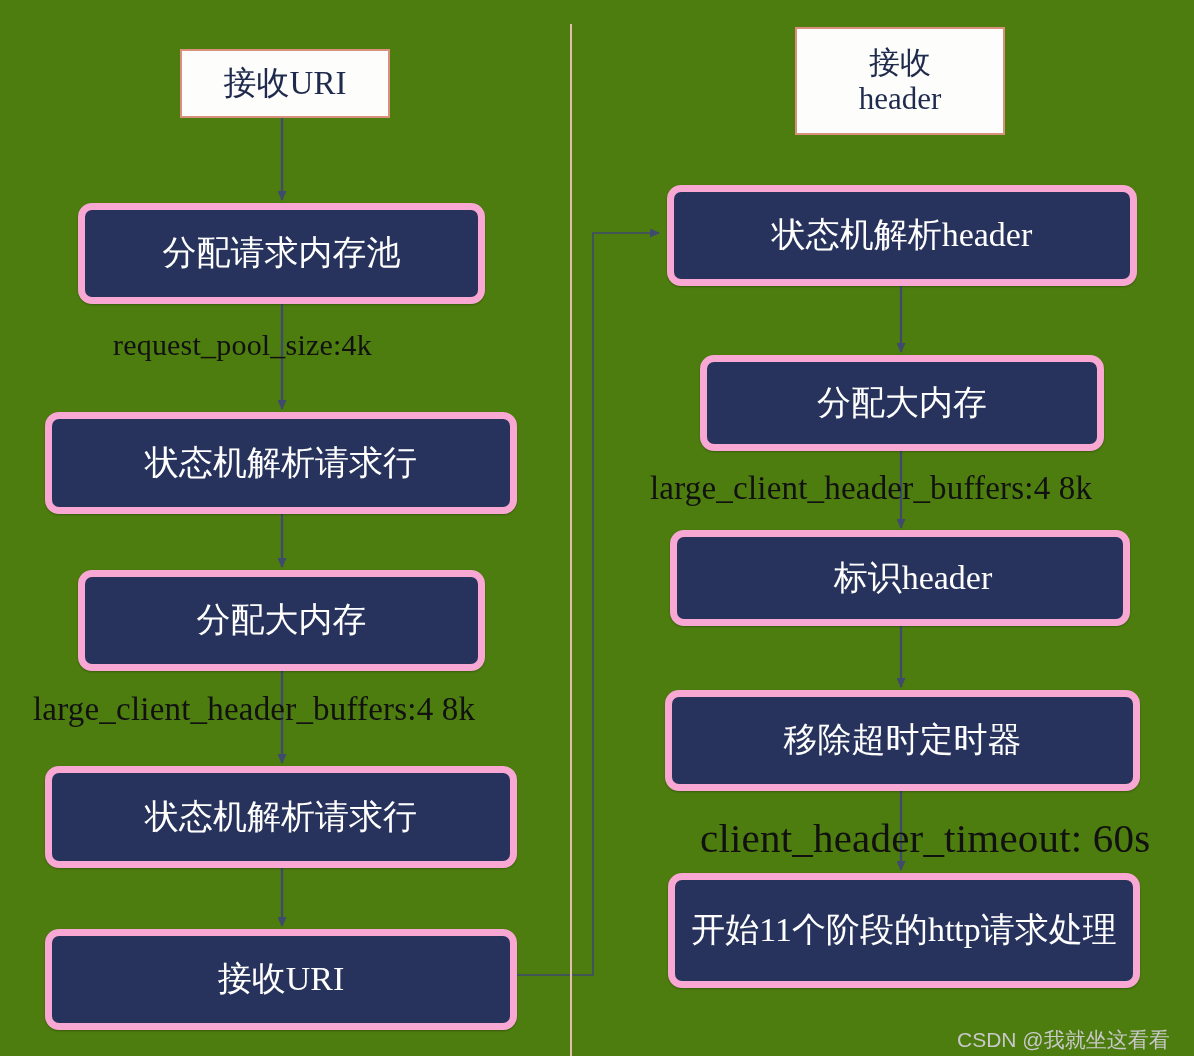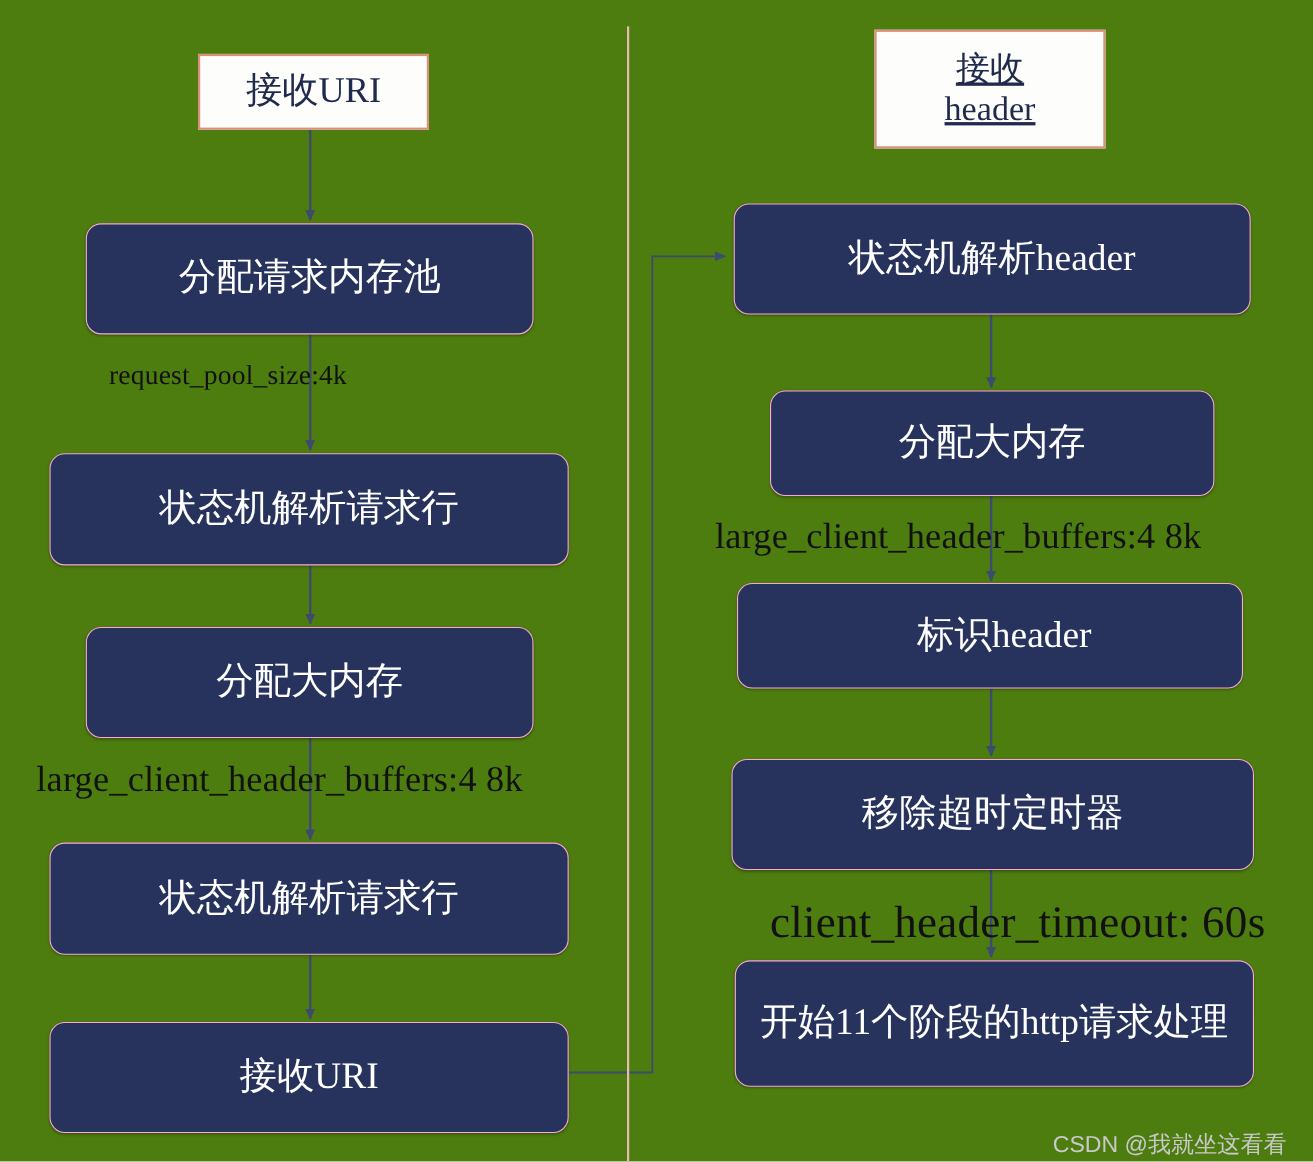--- a/index.html
+++ b/index.html
@@ -157,7 +157,7 @@
     <span>接收URI</span>
   </div>
 
-  <div class="terminator" style="left:795px; top:27px; width:210px; height:108px; font-size:31px; flex-direction:column;text-decoration:underline;">
+  <div class="terminator" style="left:795px; top:27px; width:210px; height:108px; font-size:31px; flex-direction:column;">
     <span class="ln">接收</span>
     <span class="ln">header</span>
   </div>

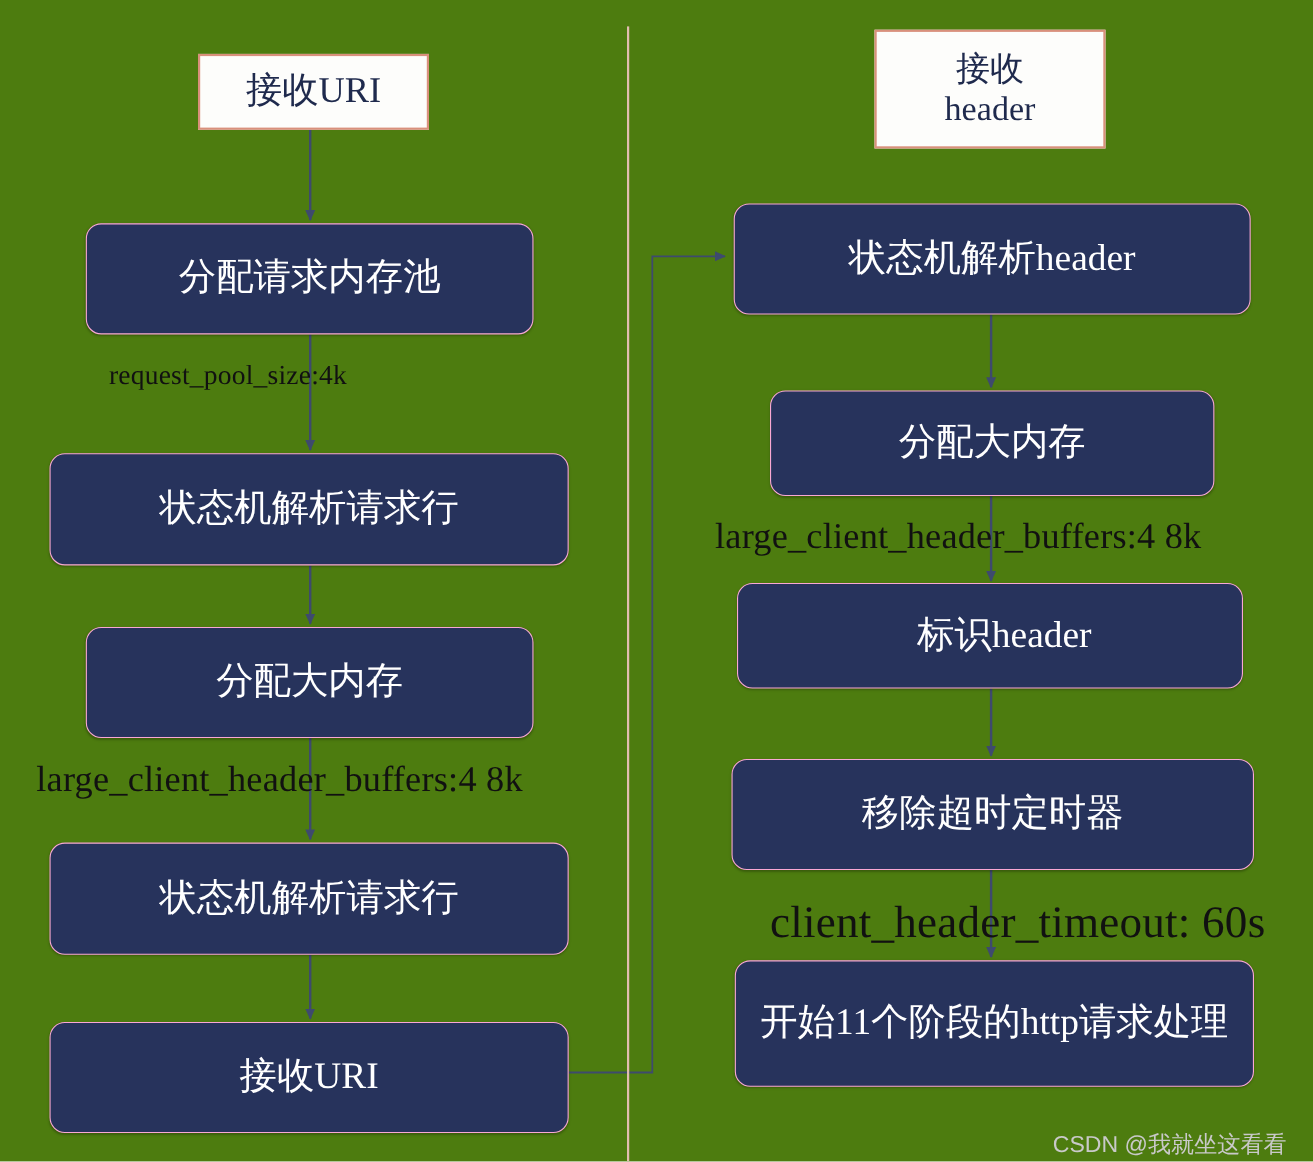--- a/index.html
+++ b/index.html
@@ -60,7 +60,7 @@
     position: absolute;
     box-sizing: border-box;
     background: #27335c;
-    border: 1px solid #f9a8d4;
+    border: 7px solid #f9a8d4;
     border-radius: 14px;
     display: flex;
     align-items: center;

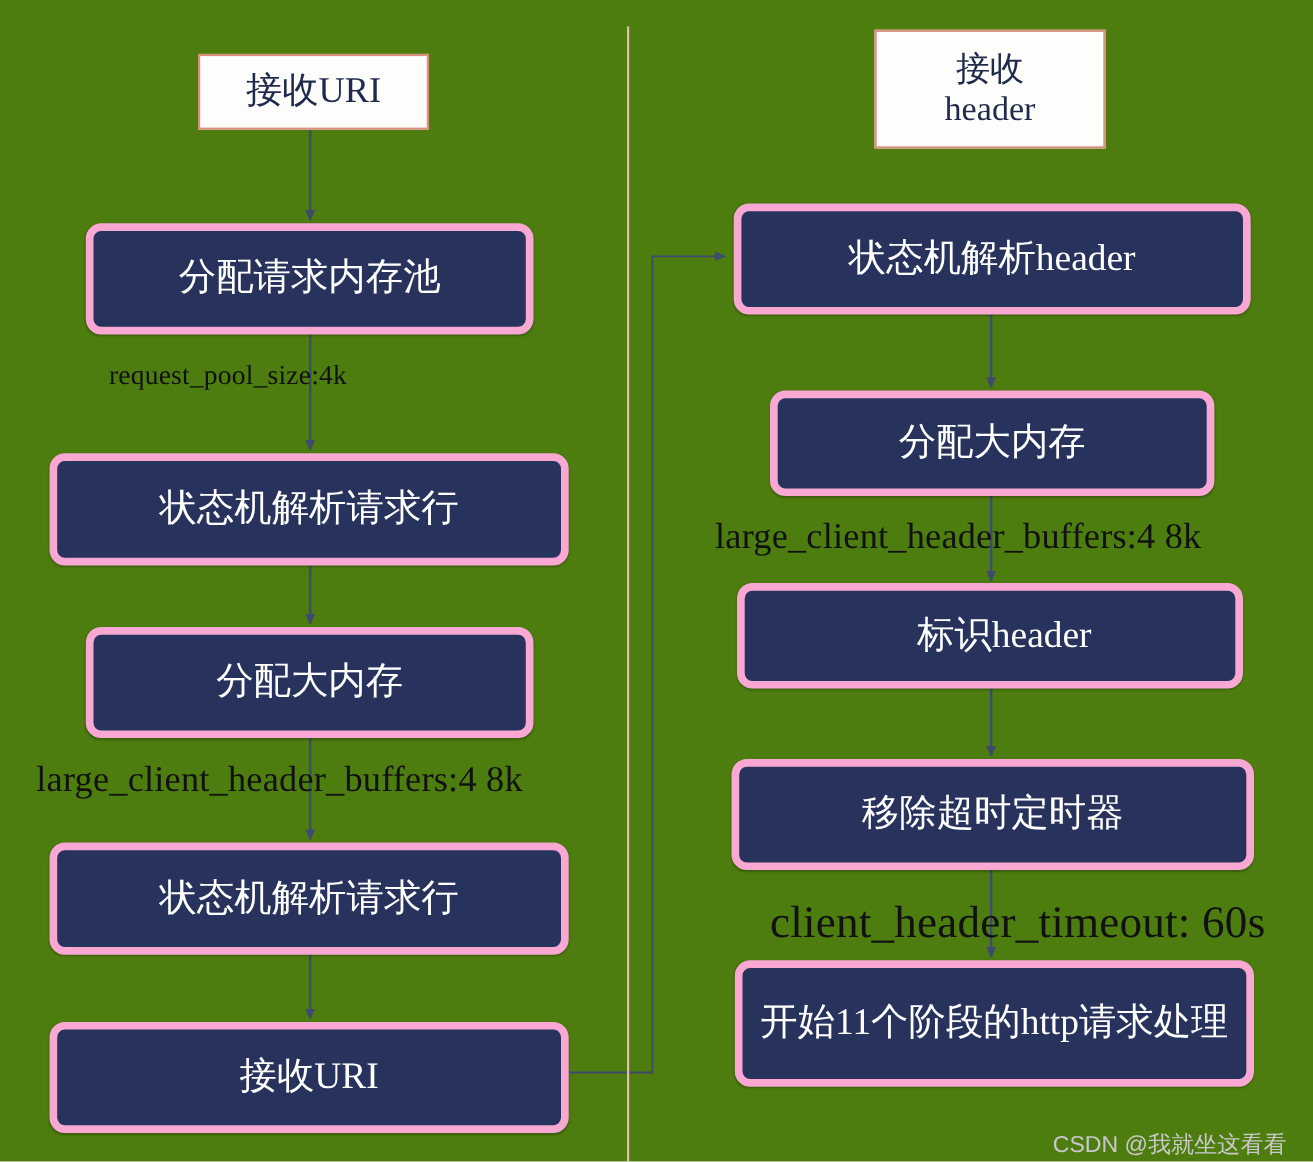--- a/index.html
+++ b/index.html
@@ -133,7 +133,7 @@
     <span>分配请求内存池</span>
   </div>
 
-  <div class="edge-label" style="left:99px; top:328px; font-size:25px;">
+  <div class="edge-label" style="left:113px; top:328px; font-size:30px;">
     <span>request_pool_size:4k</span>
   </div>
 

